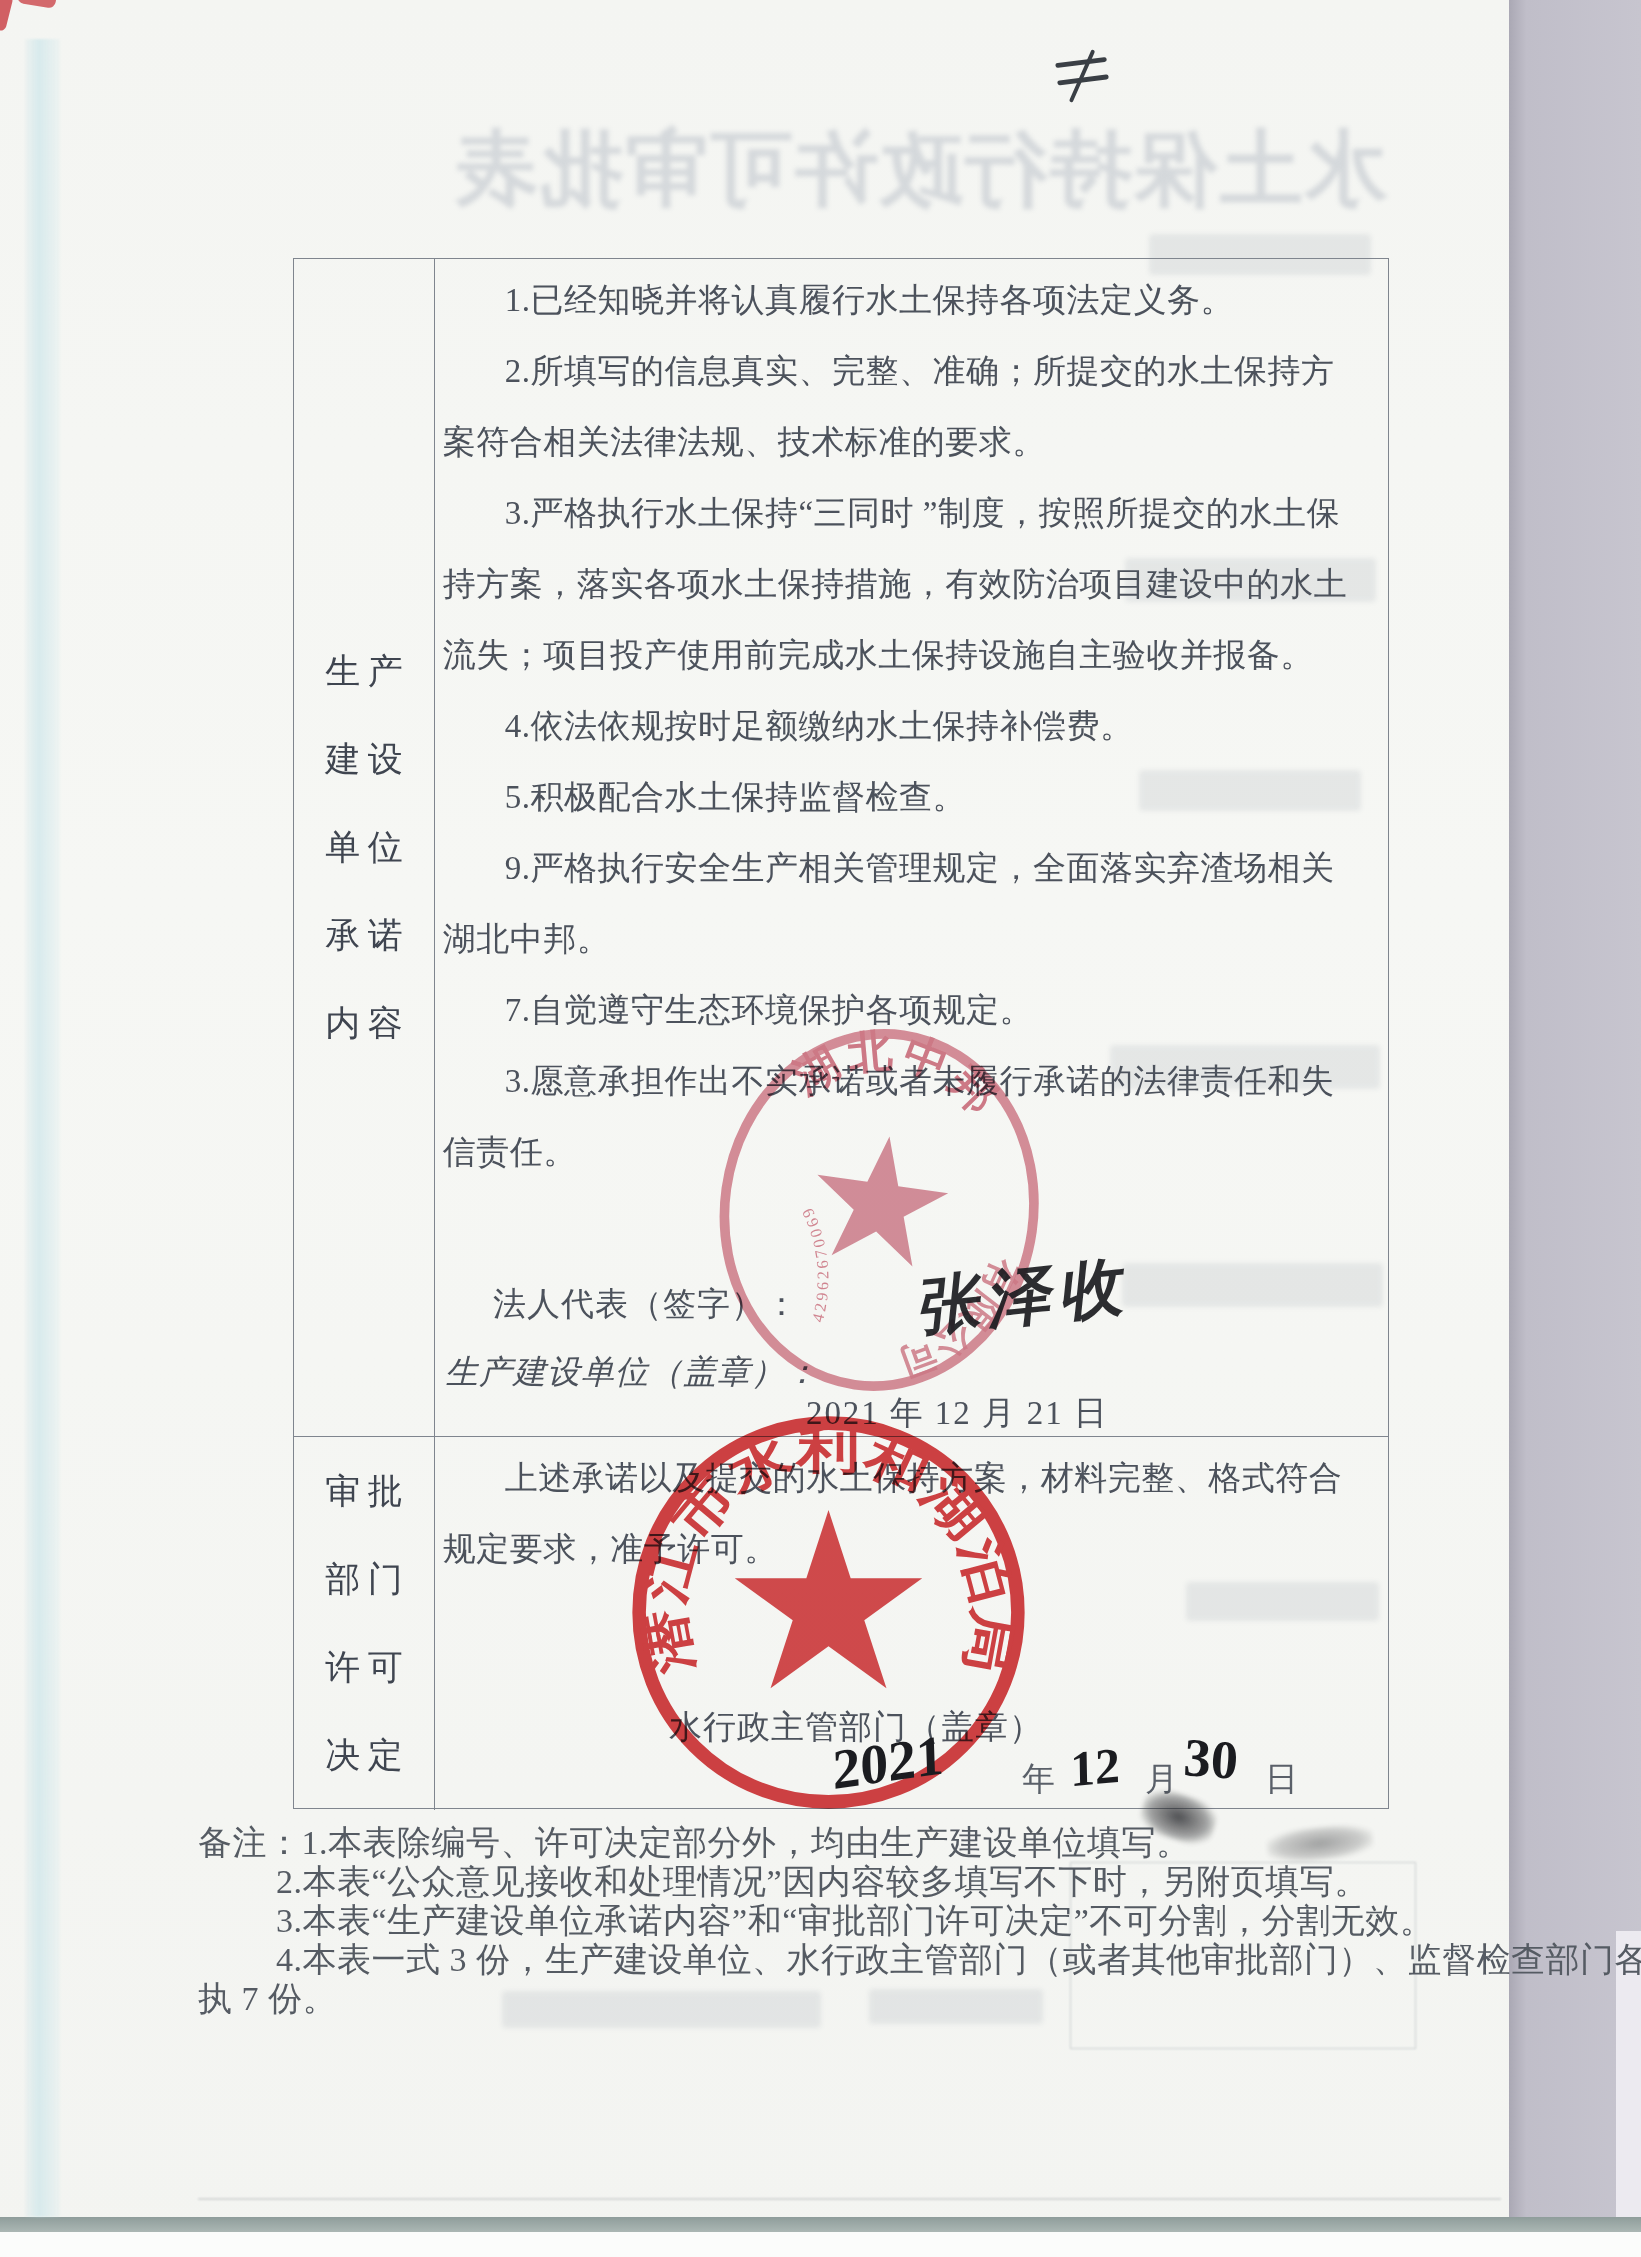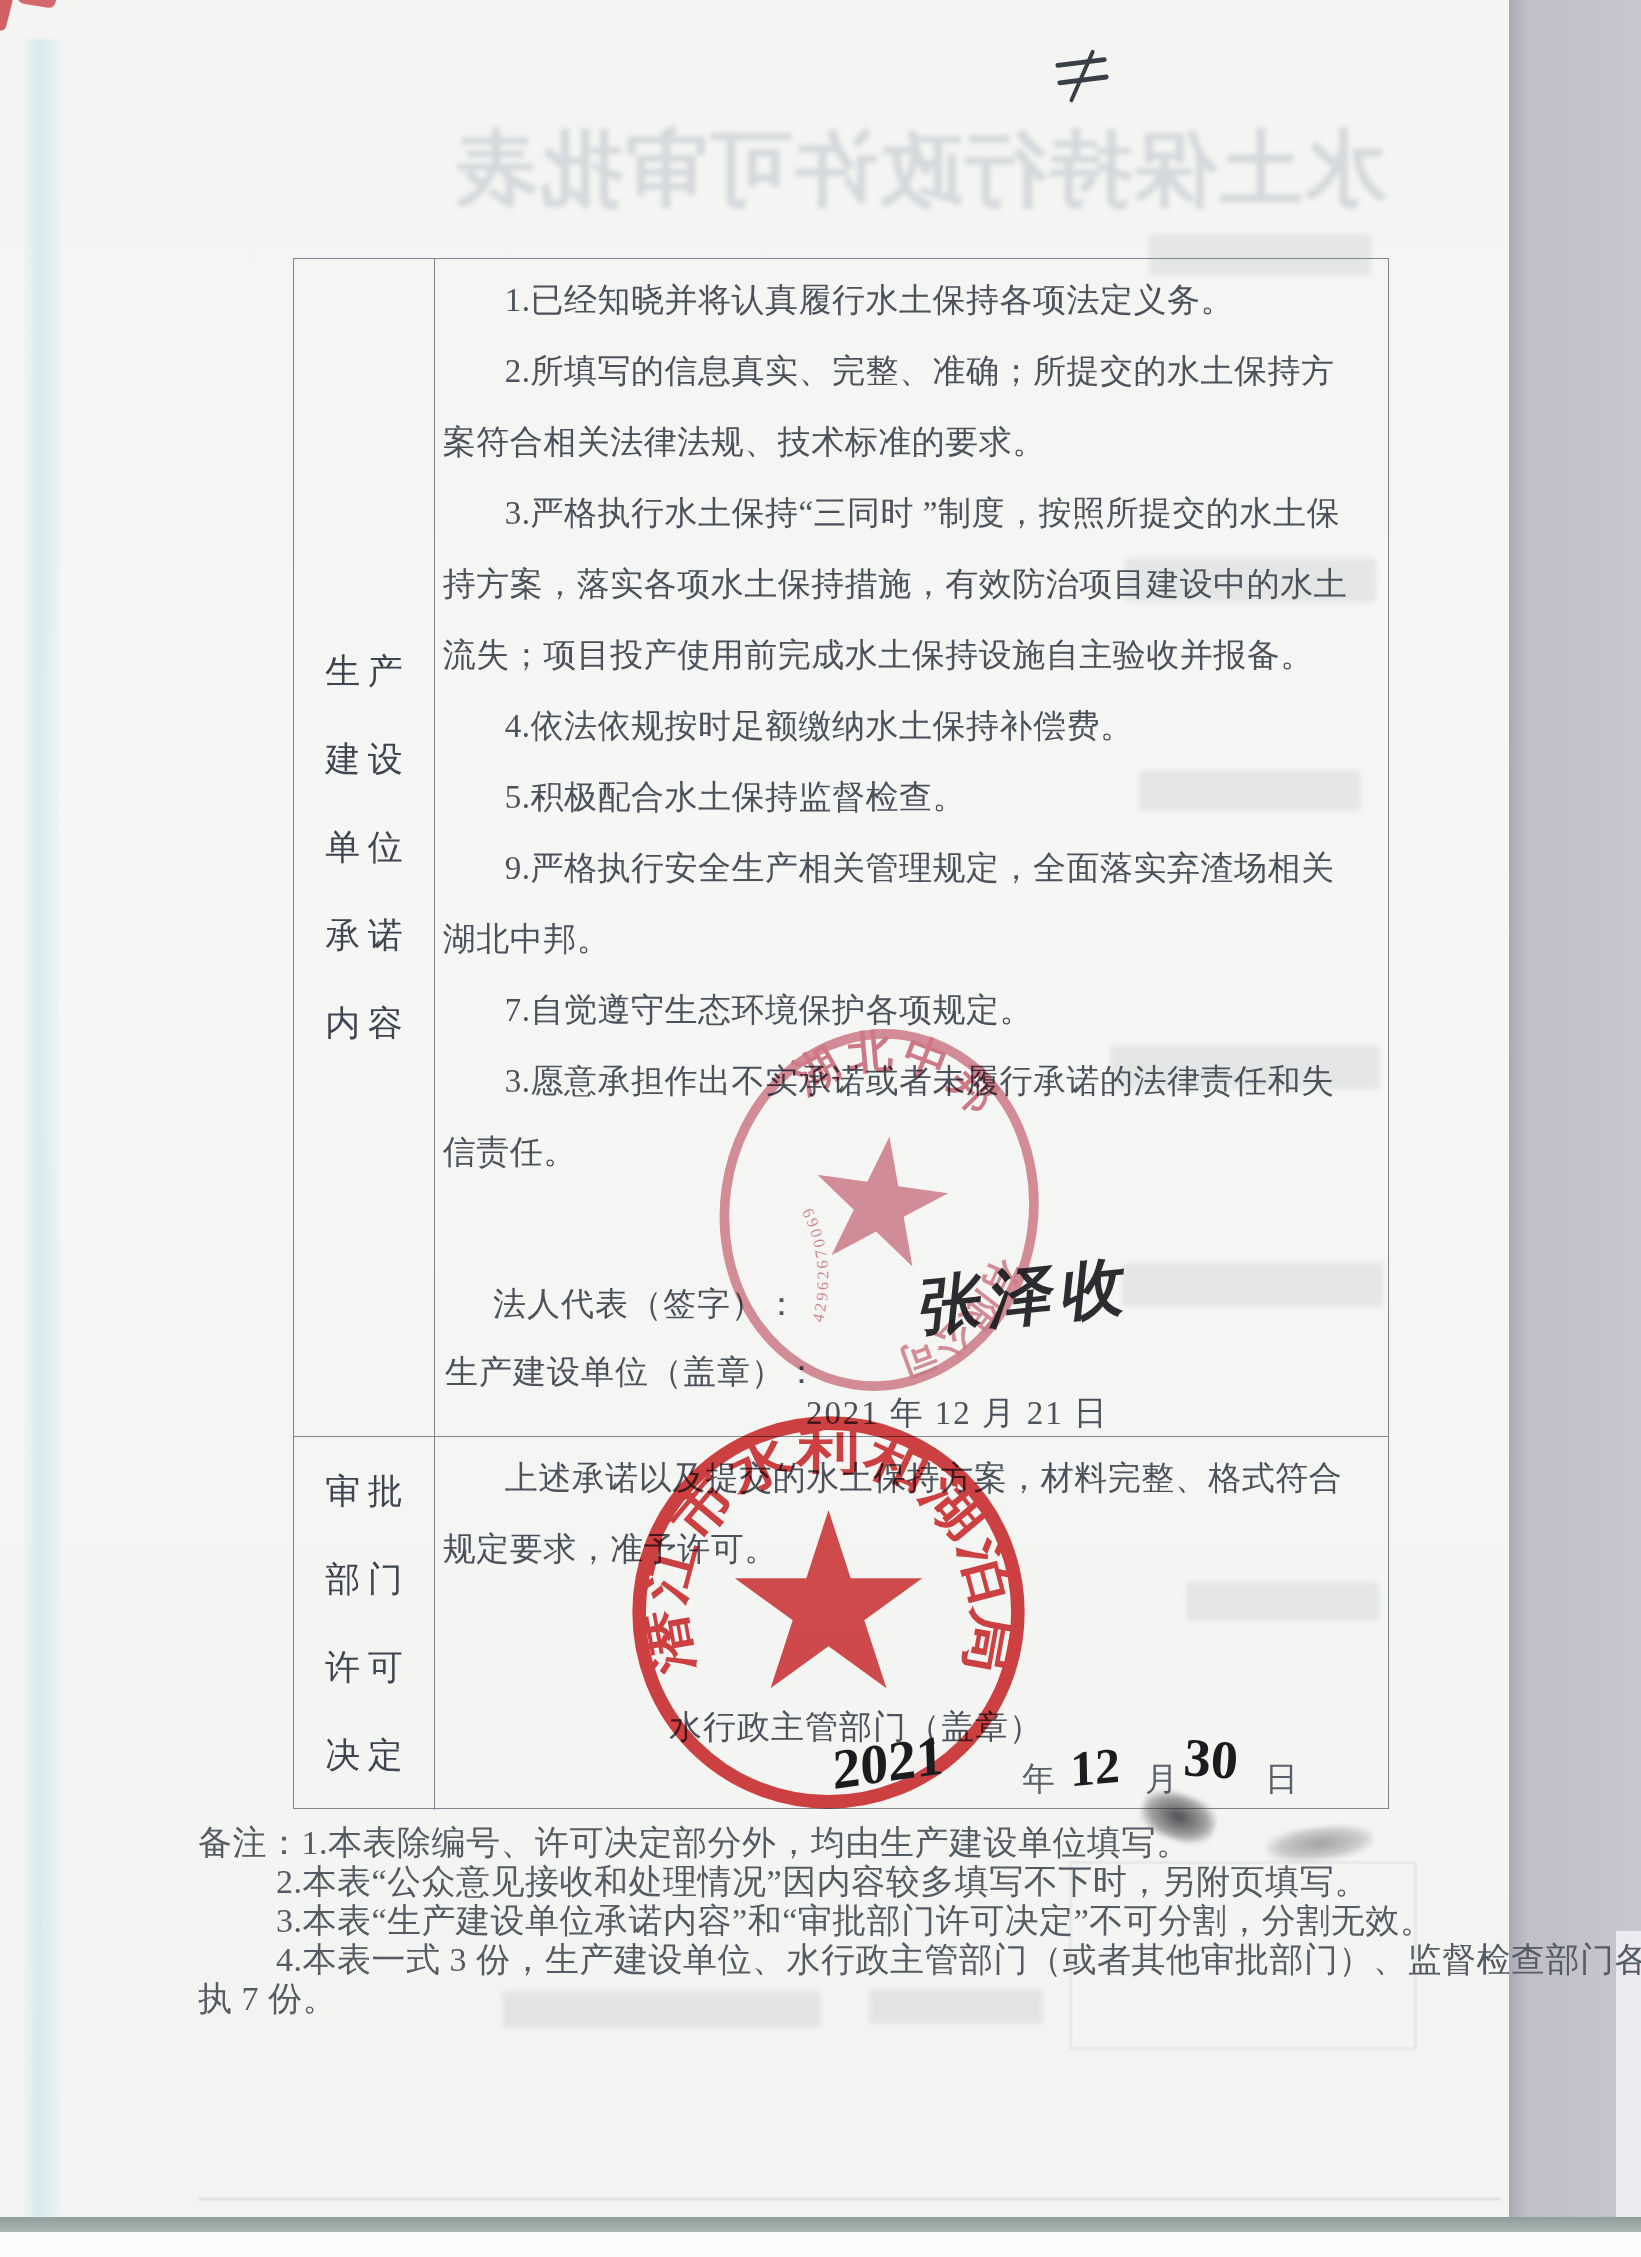--- a/index.html
+++ b/index.html
@@ -115,7 +115,7 @@
           <div class="line">信责任。</div>
         </div>
       <div class="abs-text" style="left:199px;top:1023px;">法人代表（签字）：</div>
-      <div class="abs-text" style="left:151px;top:1091px;">生产建设单位（盖章）：</div>
+      <div class="abs-text" style="left:151px;top:1091px;font-style:italic;">生产建设单位（盖章）：</div>
       <div class="abs-text" style="left:512px;top:1132px;letter-spacing:1.9px;">2021 年 12 月  21  日</div>
     </div>
 

